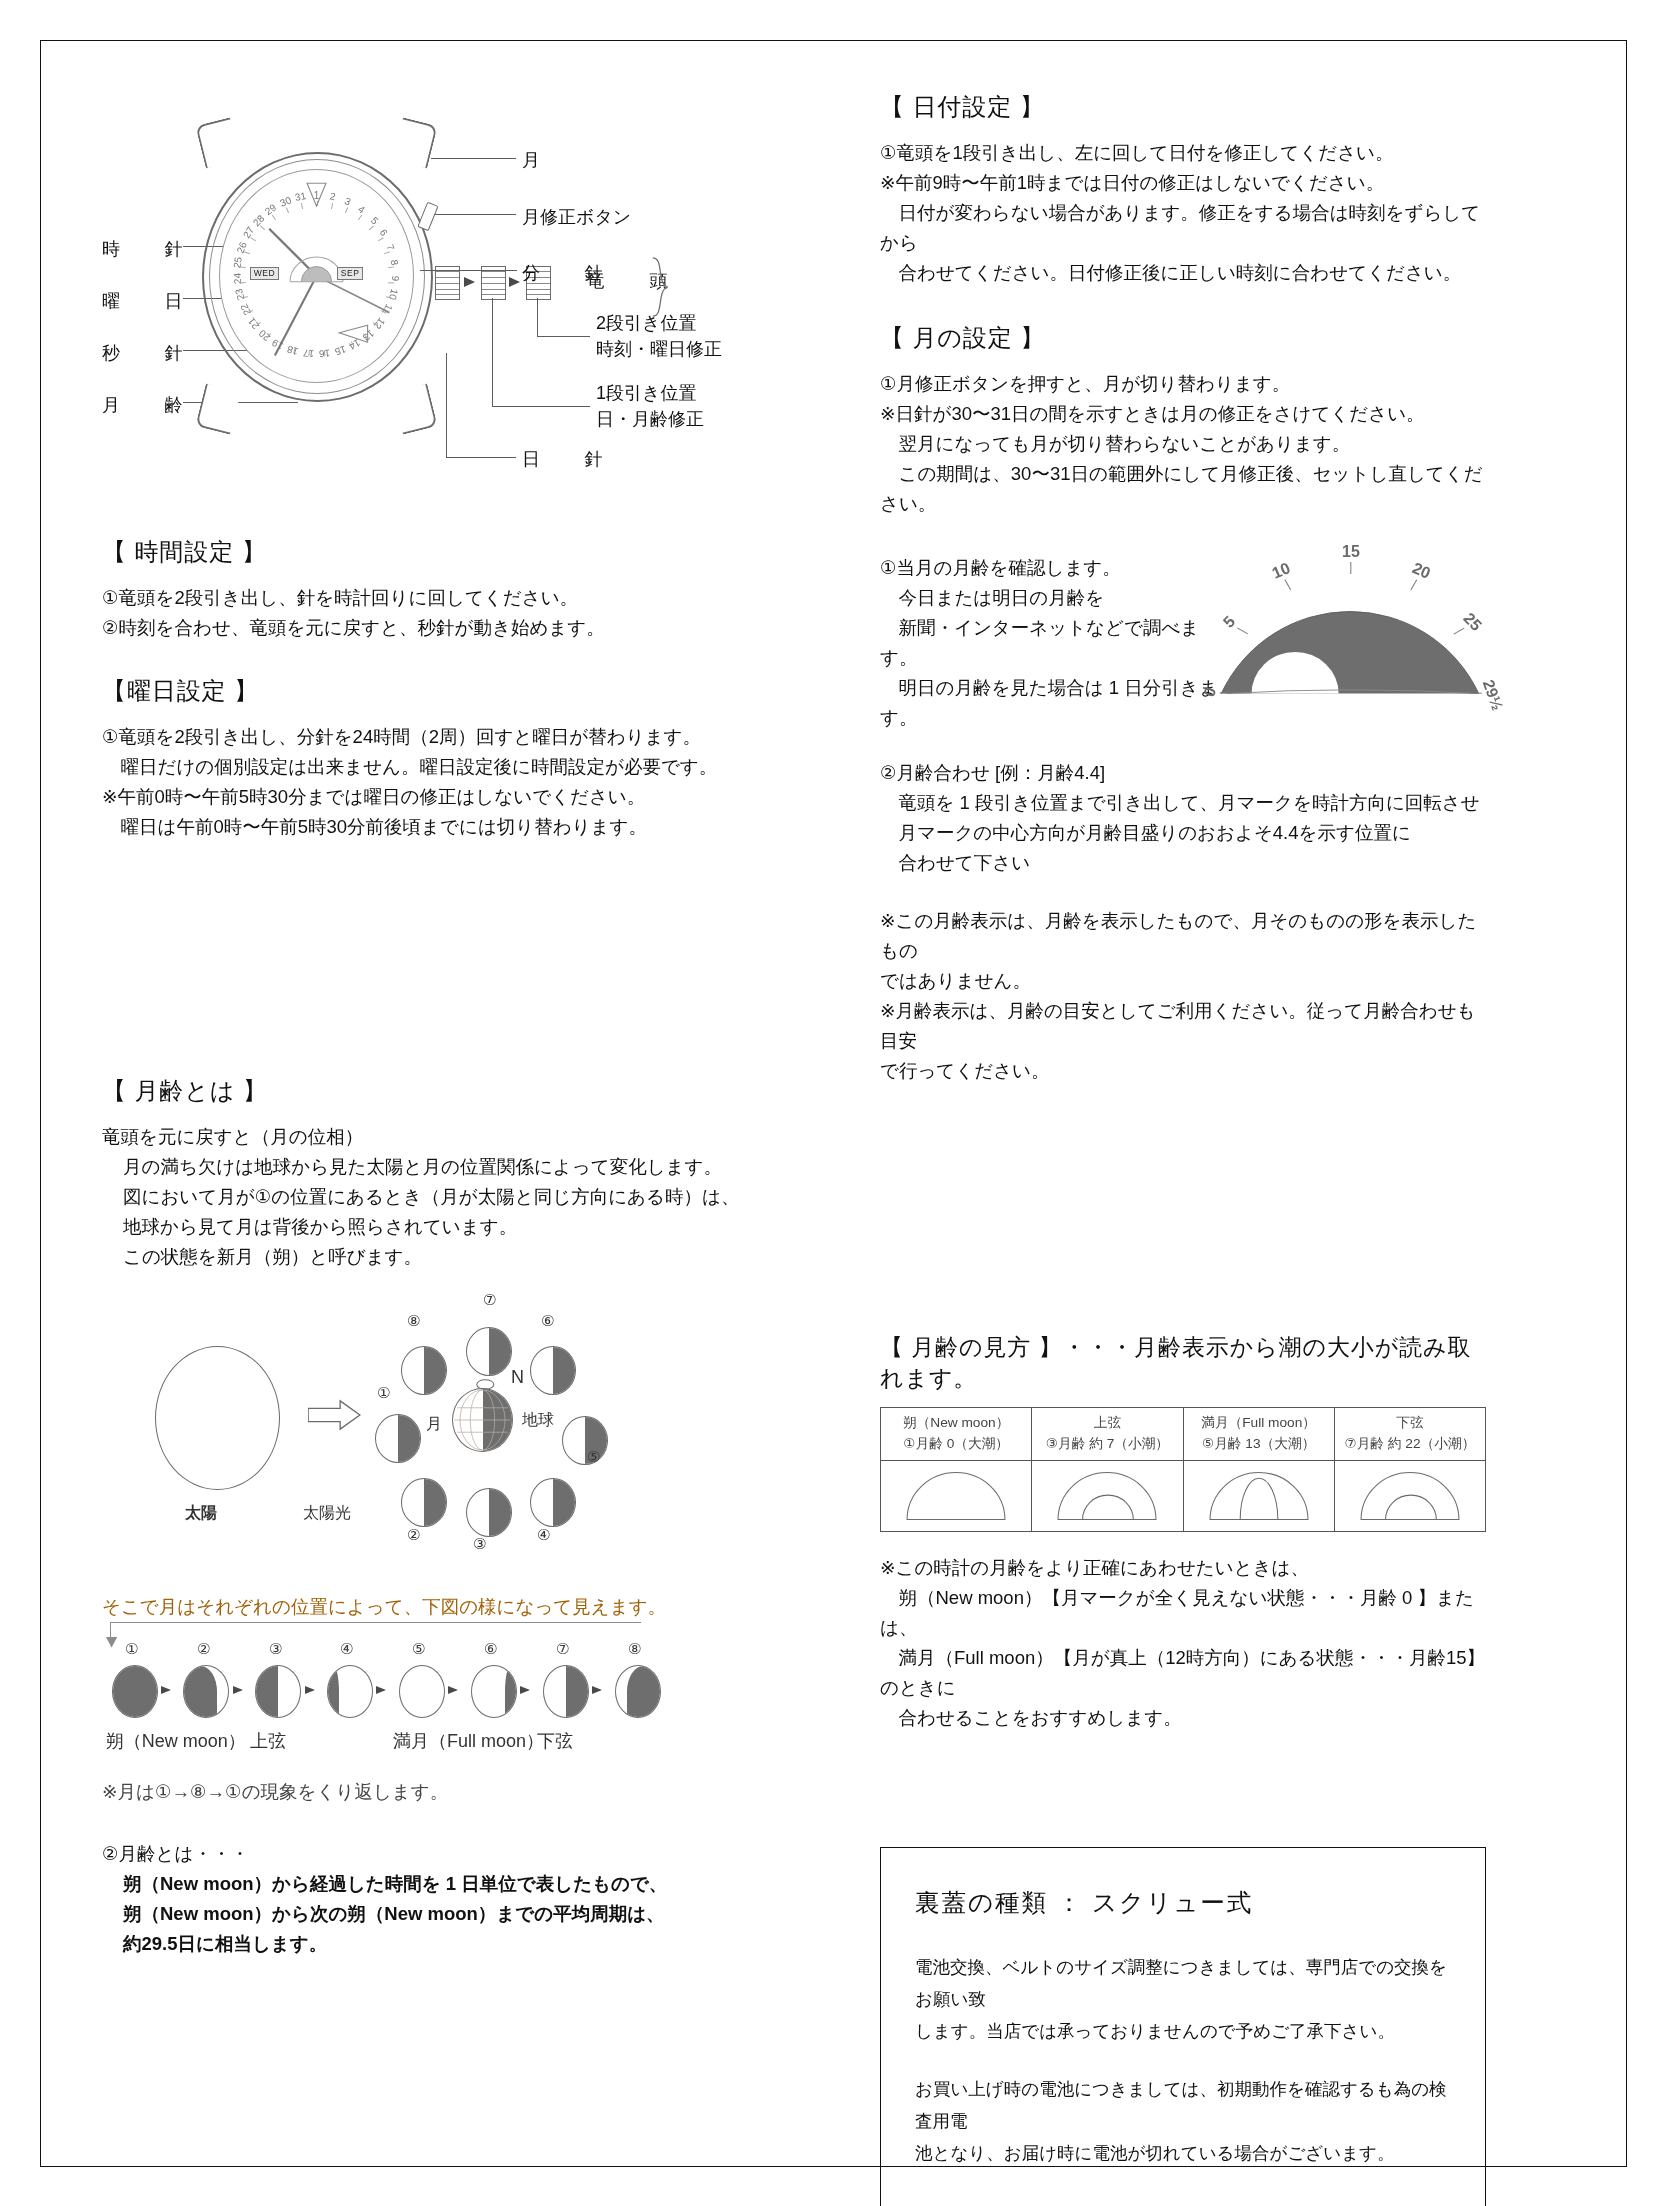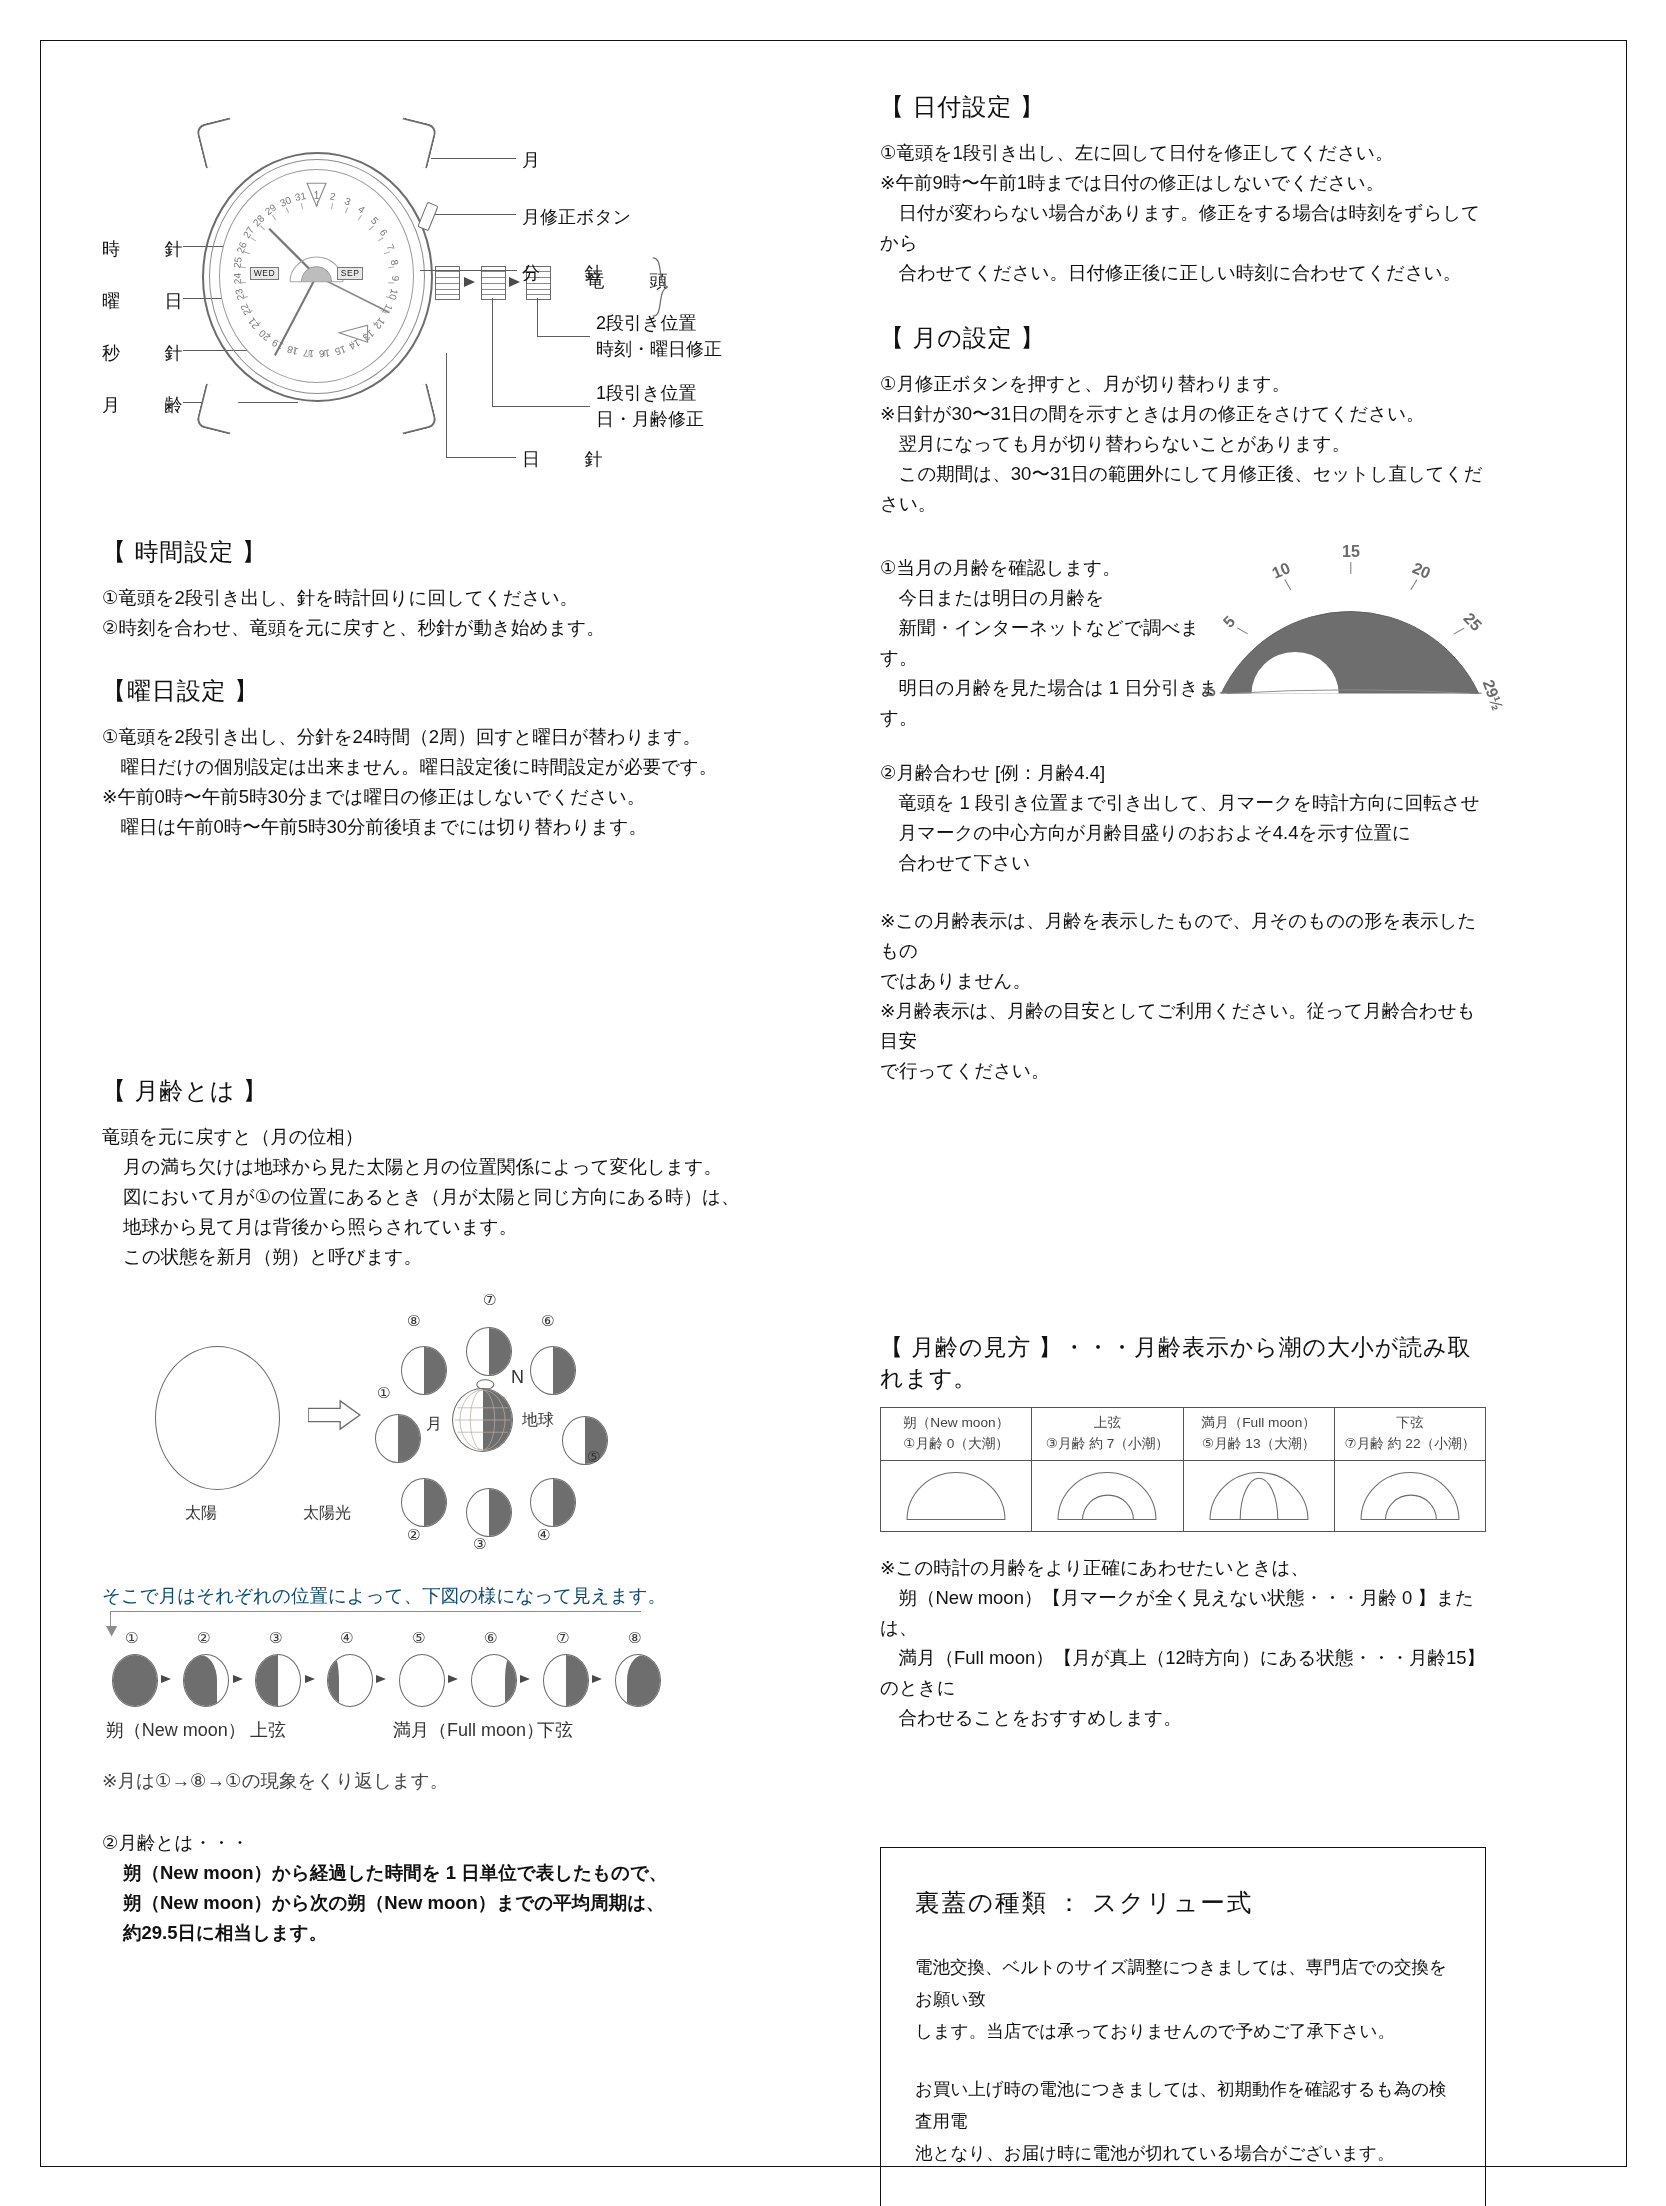--- a/index.html
+++ b/index.html
@@ -293,7 +293,7 @@
 
       <div class="orbit">
         <div class="osun"></div>
-        <div class="olabel" style="left:45px;top:210px;">太陽</div>
+        <div class="olabel" style="left:45px;top:210px;font-weight:bold;">太陽</div>
         <div class="olabel" style="left:163px;top:210px;">太陽光</div>
         <svg class="bigarrow" viewBox="0 0 56 34">
           <polygon points="0,10 34,10 34,2 55,17 34,32 34,24 0,24" fill="none" stroke="#6b6b6b" stroke-width="1.4"></polygon>

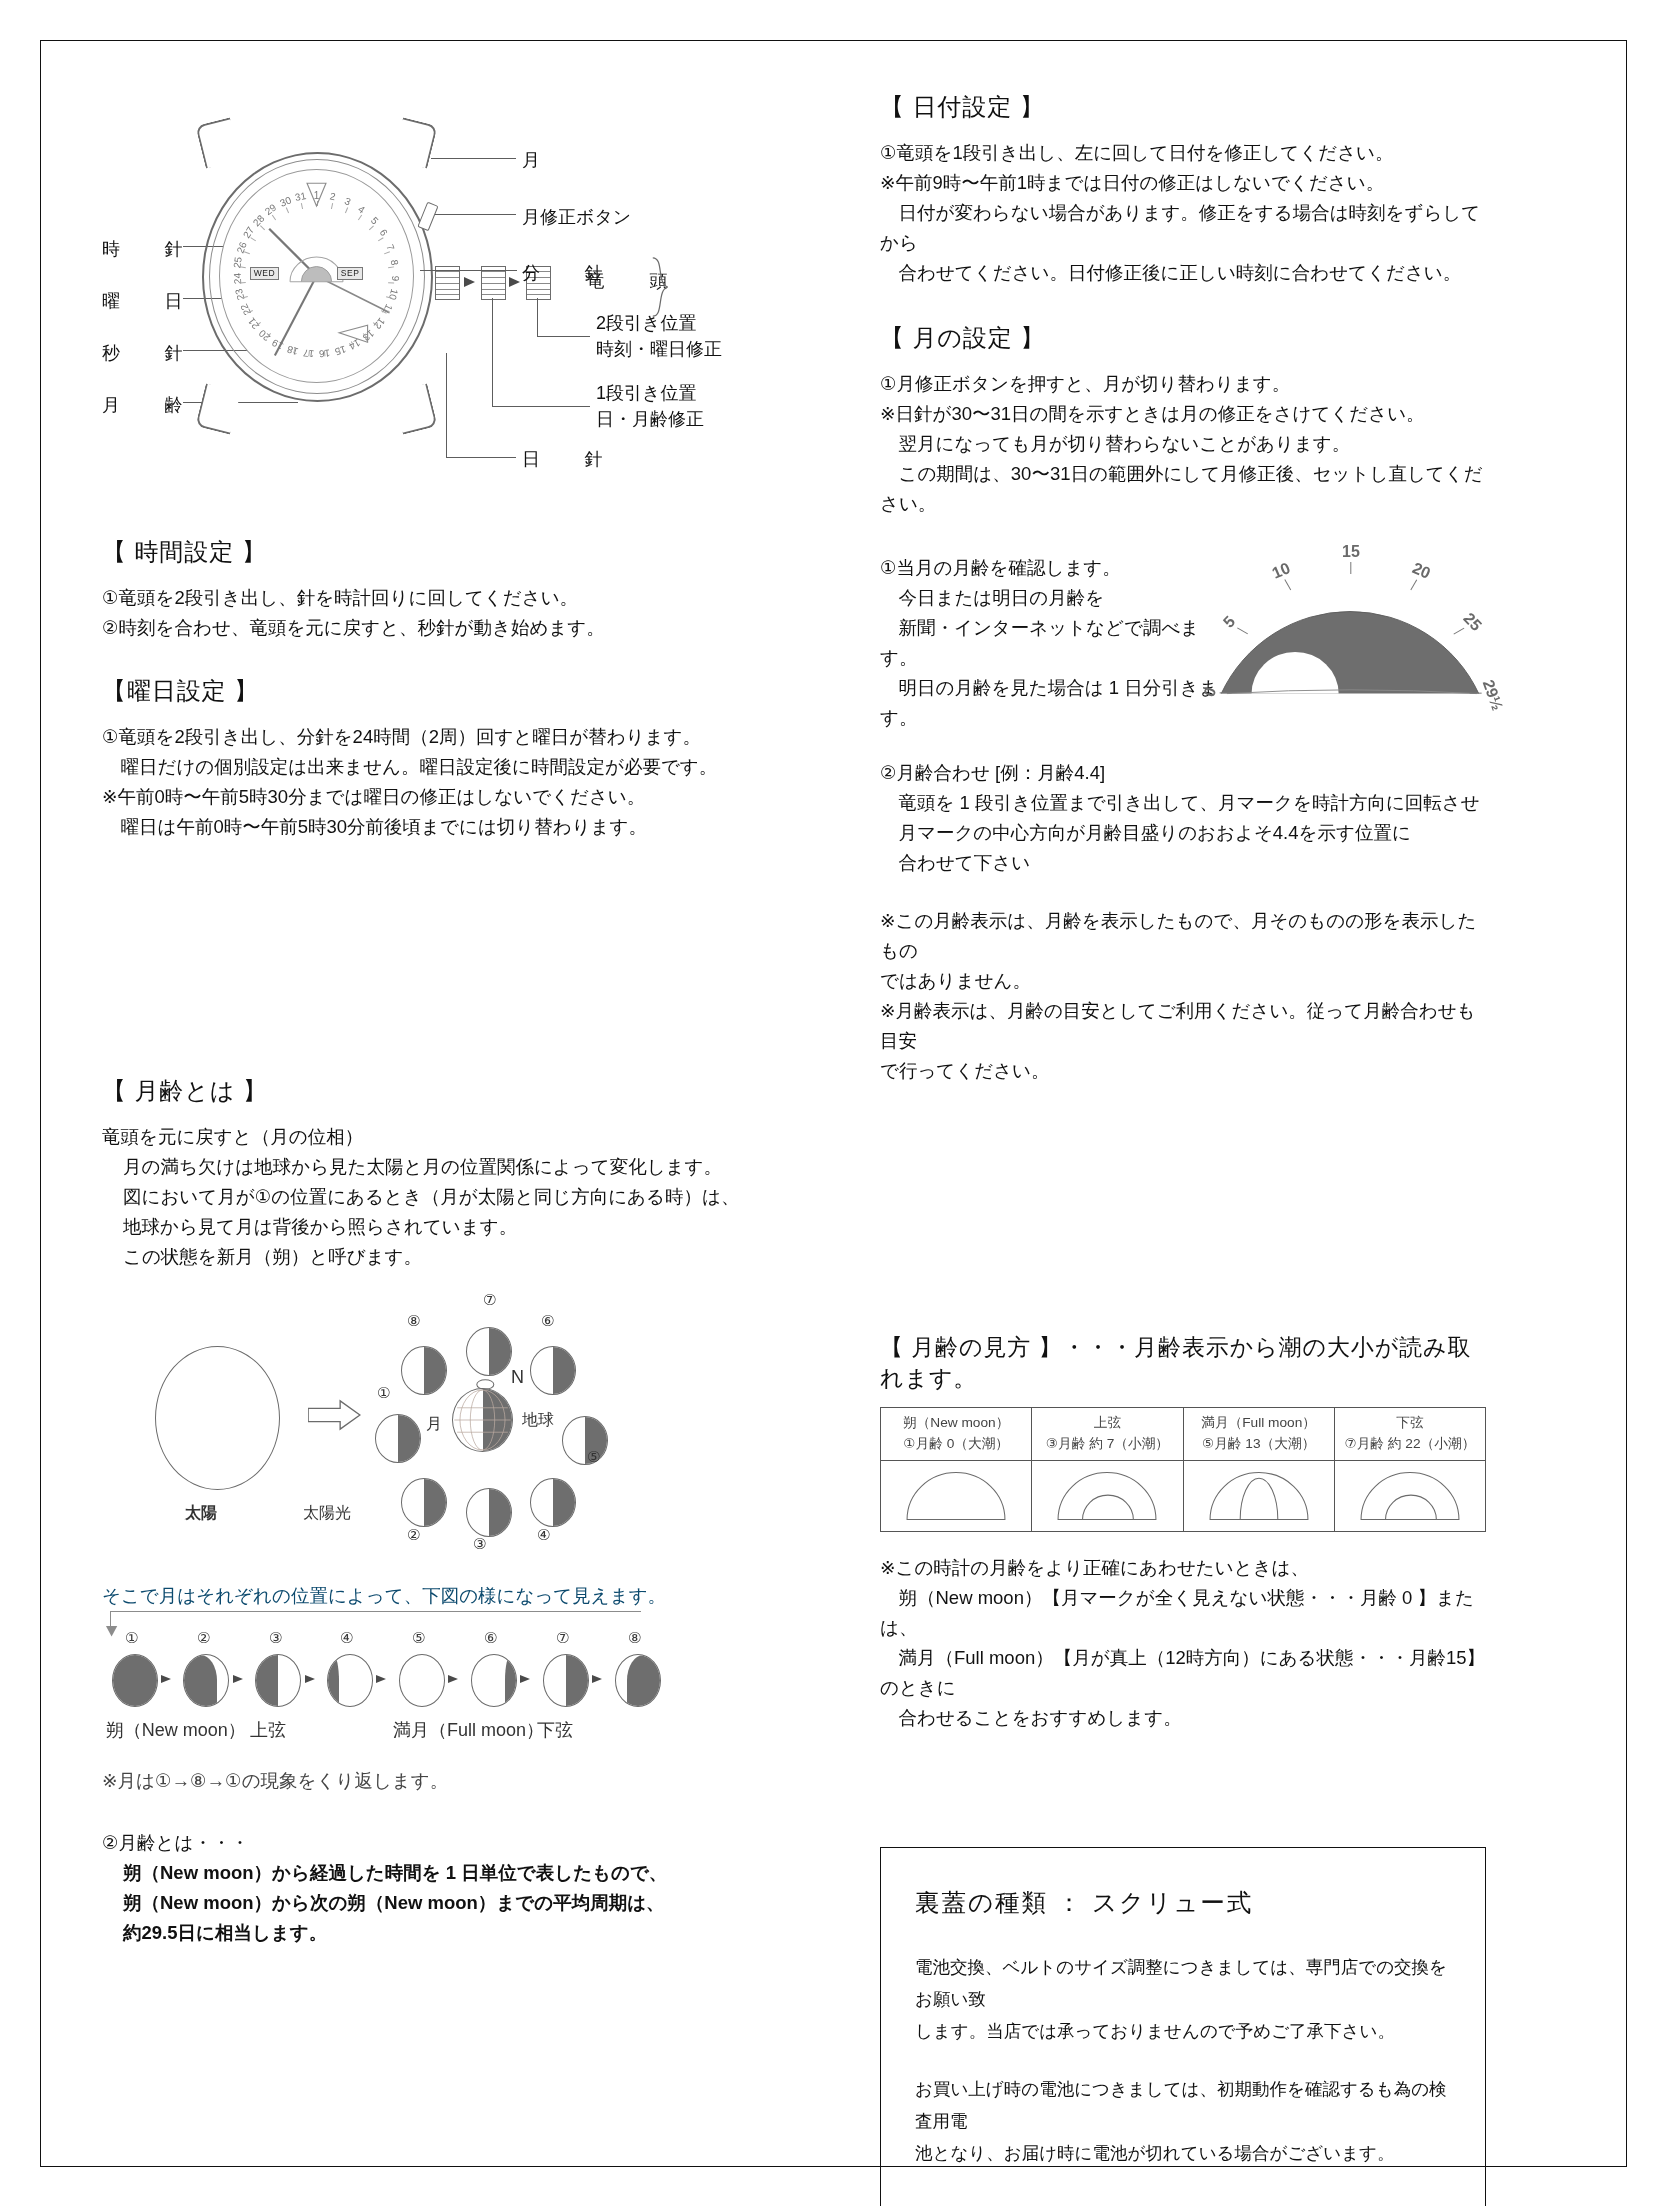--- a/index.html
+++ b/index.html
@@ -350,7 +350,7 @@
           </div>
       </div>
 
-      <p class="para" style="color:#0c4a6e;margin-top:4px;">そこで月はそれぞれの位置によって、下図の様になって見えます。</p>
+      <p class="para" style="color:#a16207;margin-top:15px;">そこで月はそれぞれの位置によって、下図の様になって見えます。</p>
 
       <div class="strip">
         <div class="striparrow"></div>

